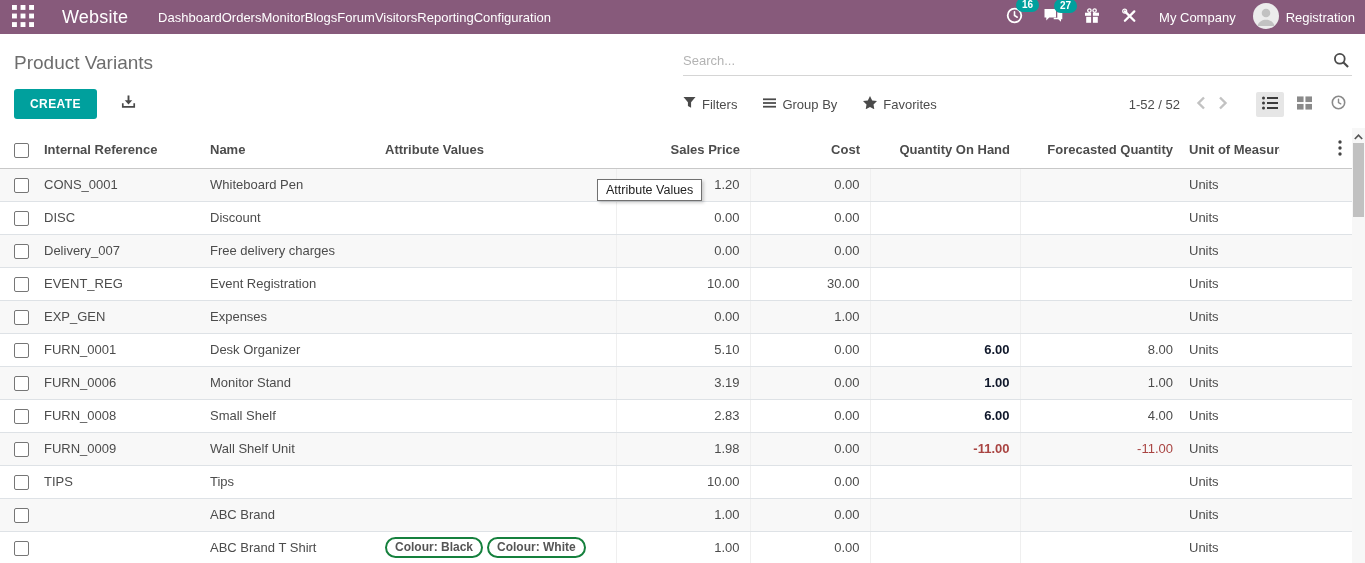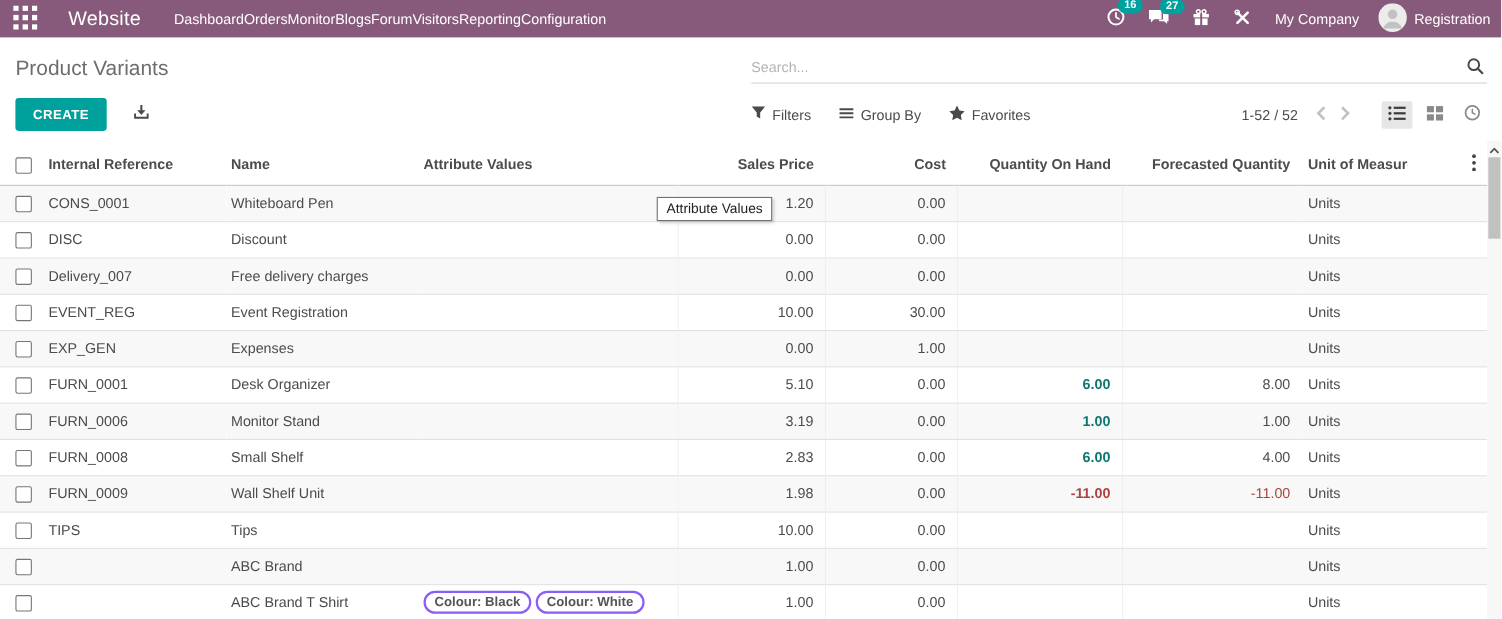--- a/index.html
+++ b/index.html
@@ -68,7 +68,7 @@
   td.num { border-left: 1px solid #efefef; }
   th.c-check, td.c-check { padding-left: 14px; cursor:default; }
   th.c-uom, td.c-uom { padding-left: 6px; }
-  td.qoh { font-weight: bold; color:#0f766e; }
+  td.qoh { font-weight: bold; color:#0f172a; }
   td.neg, td.qoh.neg { color:#a94442; }
   .checkbox { display:inline-block; width: 15px; height: 15px; border: 1px solid #767676;
     border-radius: 2px; background: #fff; cursor:pointer; vertical-align:middle; }

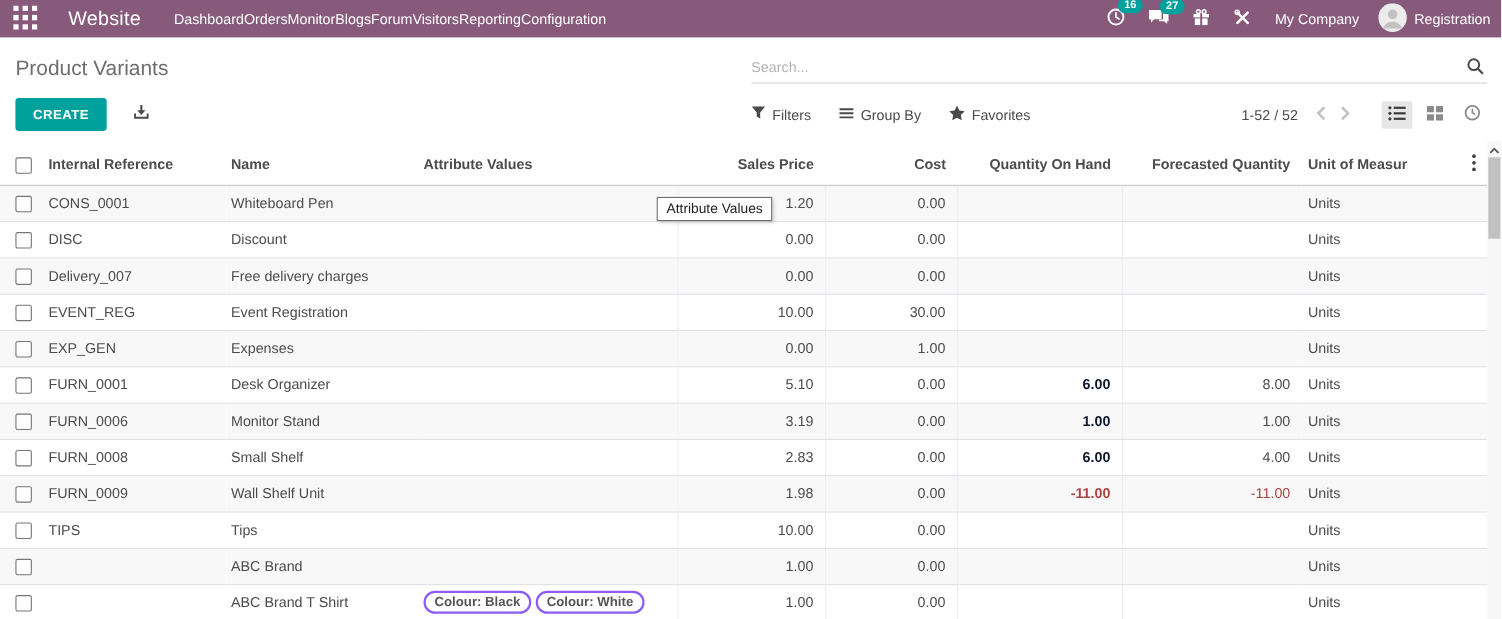--- a/index.html
+++ b/index.html
@@ -72,7 +72,7 @@
   td.neg, td.qoh.neg { color:#a94442; }
   .checkbox { display:inline-block; width: 15px; height: 15px; border: 1px solid #767676;
     border-radius: 2px; background: #fff; cursor:pointer; vertical-align:middle; }
-  .attr-badge { display:inline-block; border: 2px solid #8b5cf6; border-radius: 11px;
+  .attr-badge { display:inline-block; border: 2px solid #15803d; border-radius: 11px;
     padding: 1px 8px; font-size: 12px; font-weight: bold; color:#555; margin-right: 4px;
     background:#fff; line-height: 1.25; }
   .opt-cols-btn { background:transparent; border:none; cursor:pointer; float:right; padding:2px 6px; }

